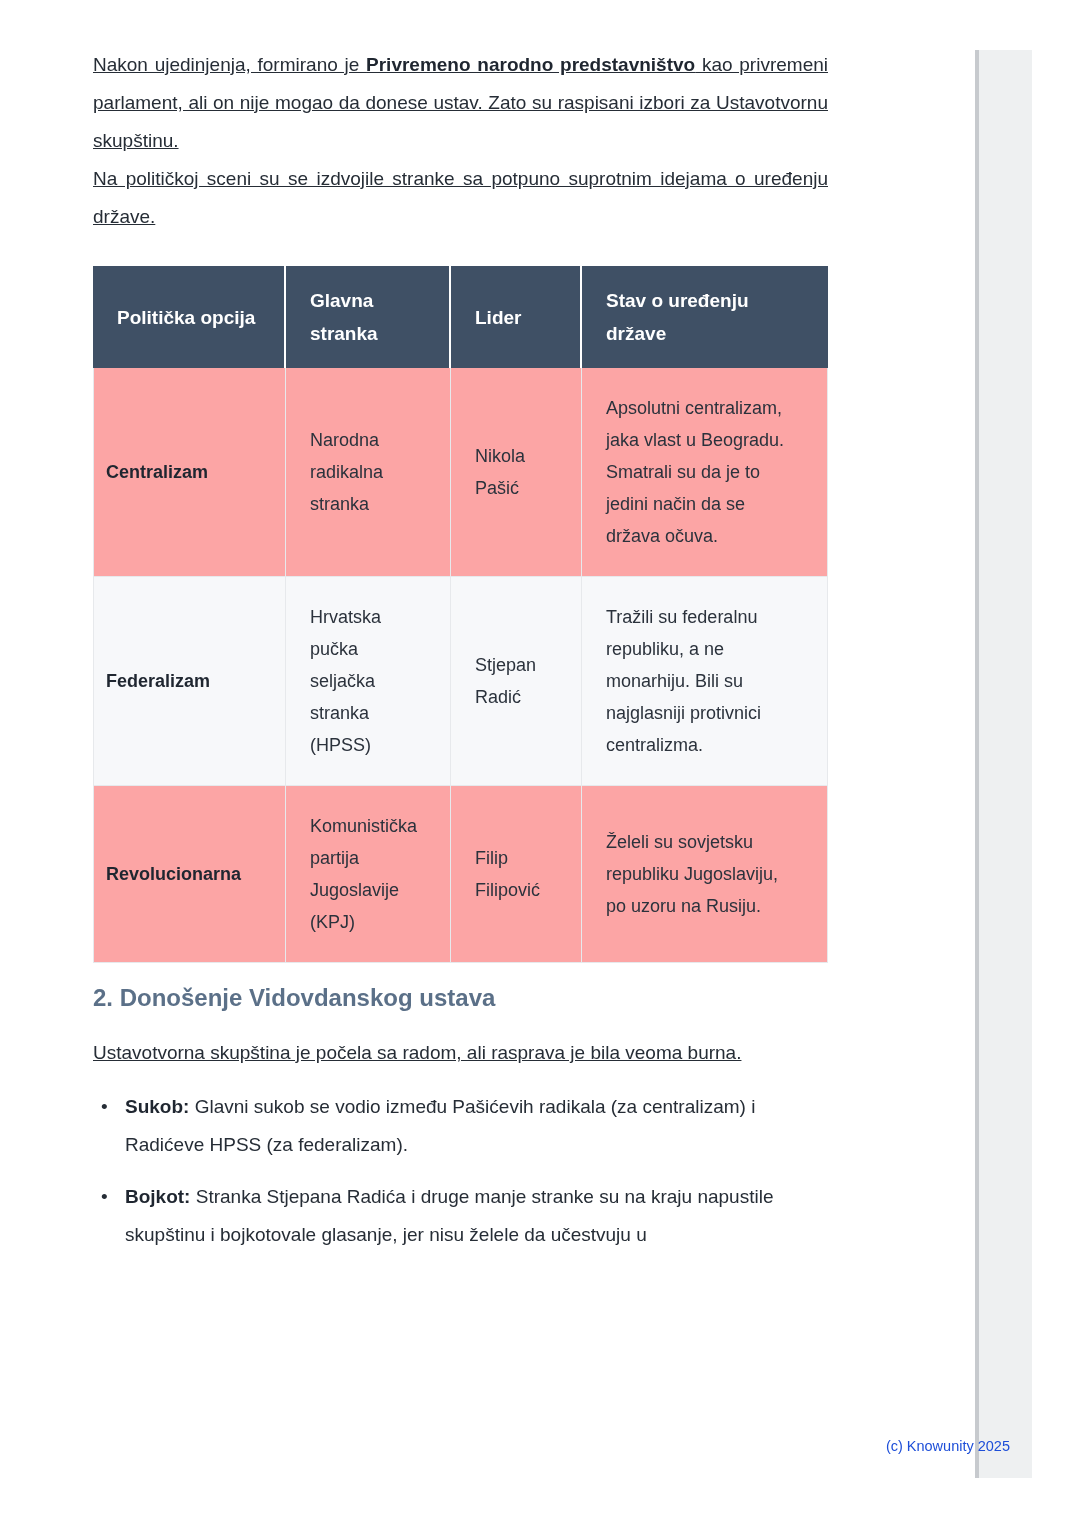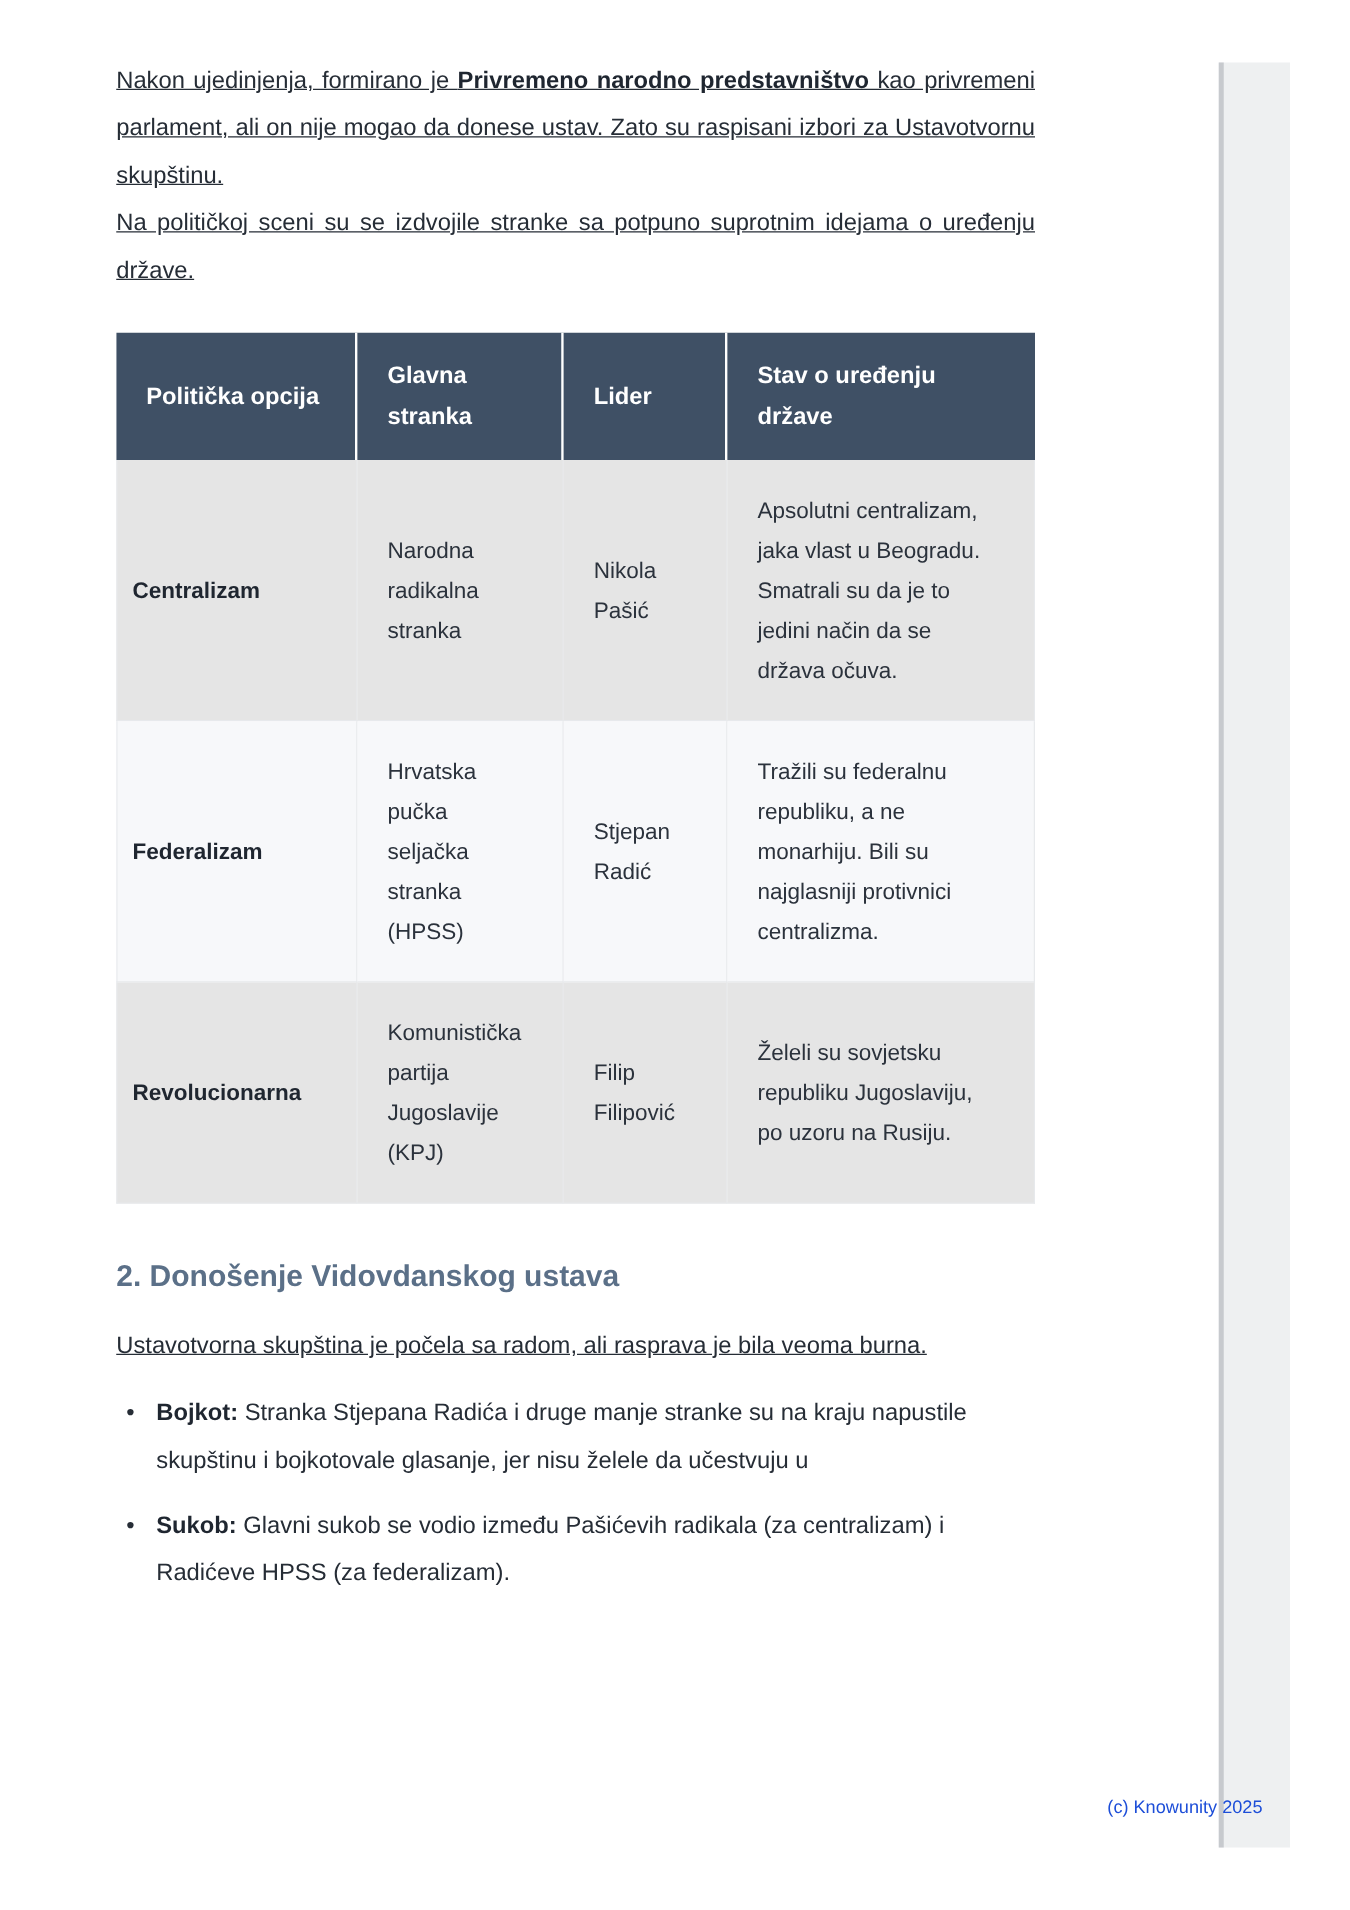--- a/index.html
+++ b/index.html
@@ -63,7 +63,7 @@
     color: #2b323c;
     padding: 24px;
     vertical-align: middle;
-    background: #e5e5e5;
+    background: #fca5a5;
     border-right: 1px solid #e7e9ec;
     border-bottom: 1px solid #e7e9ec;
   }

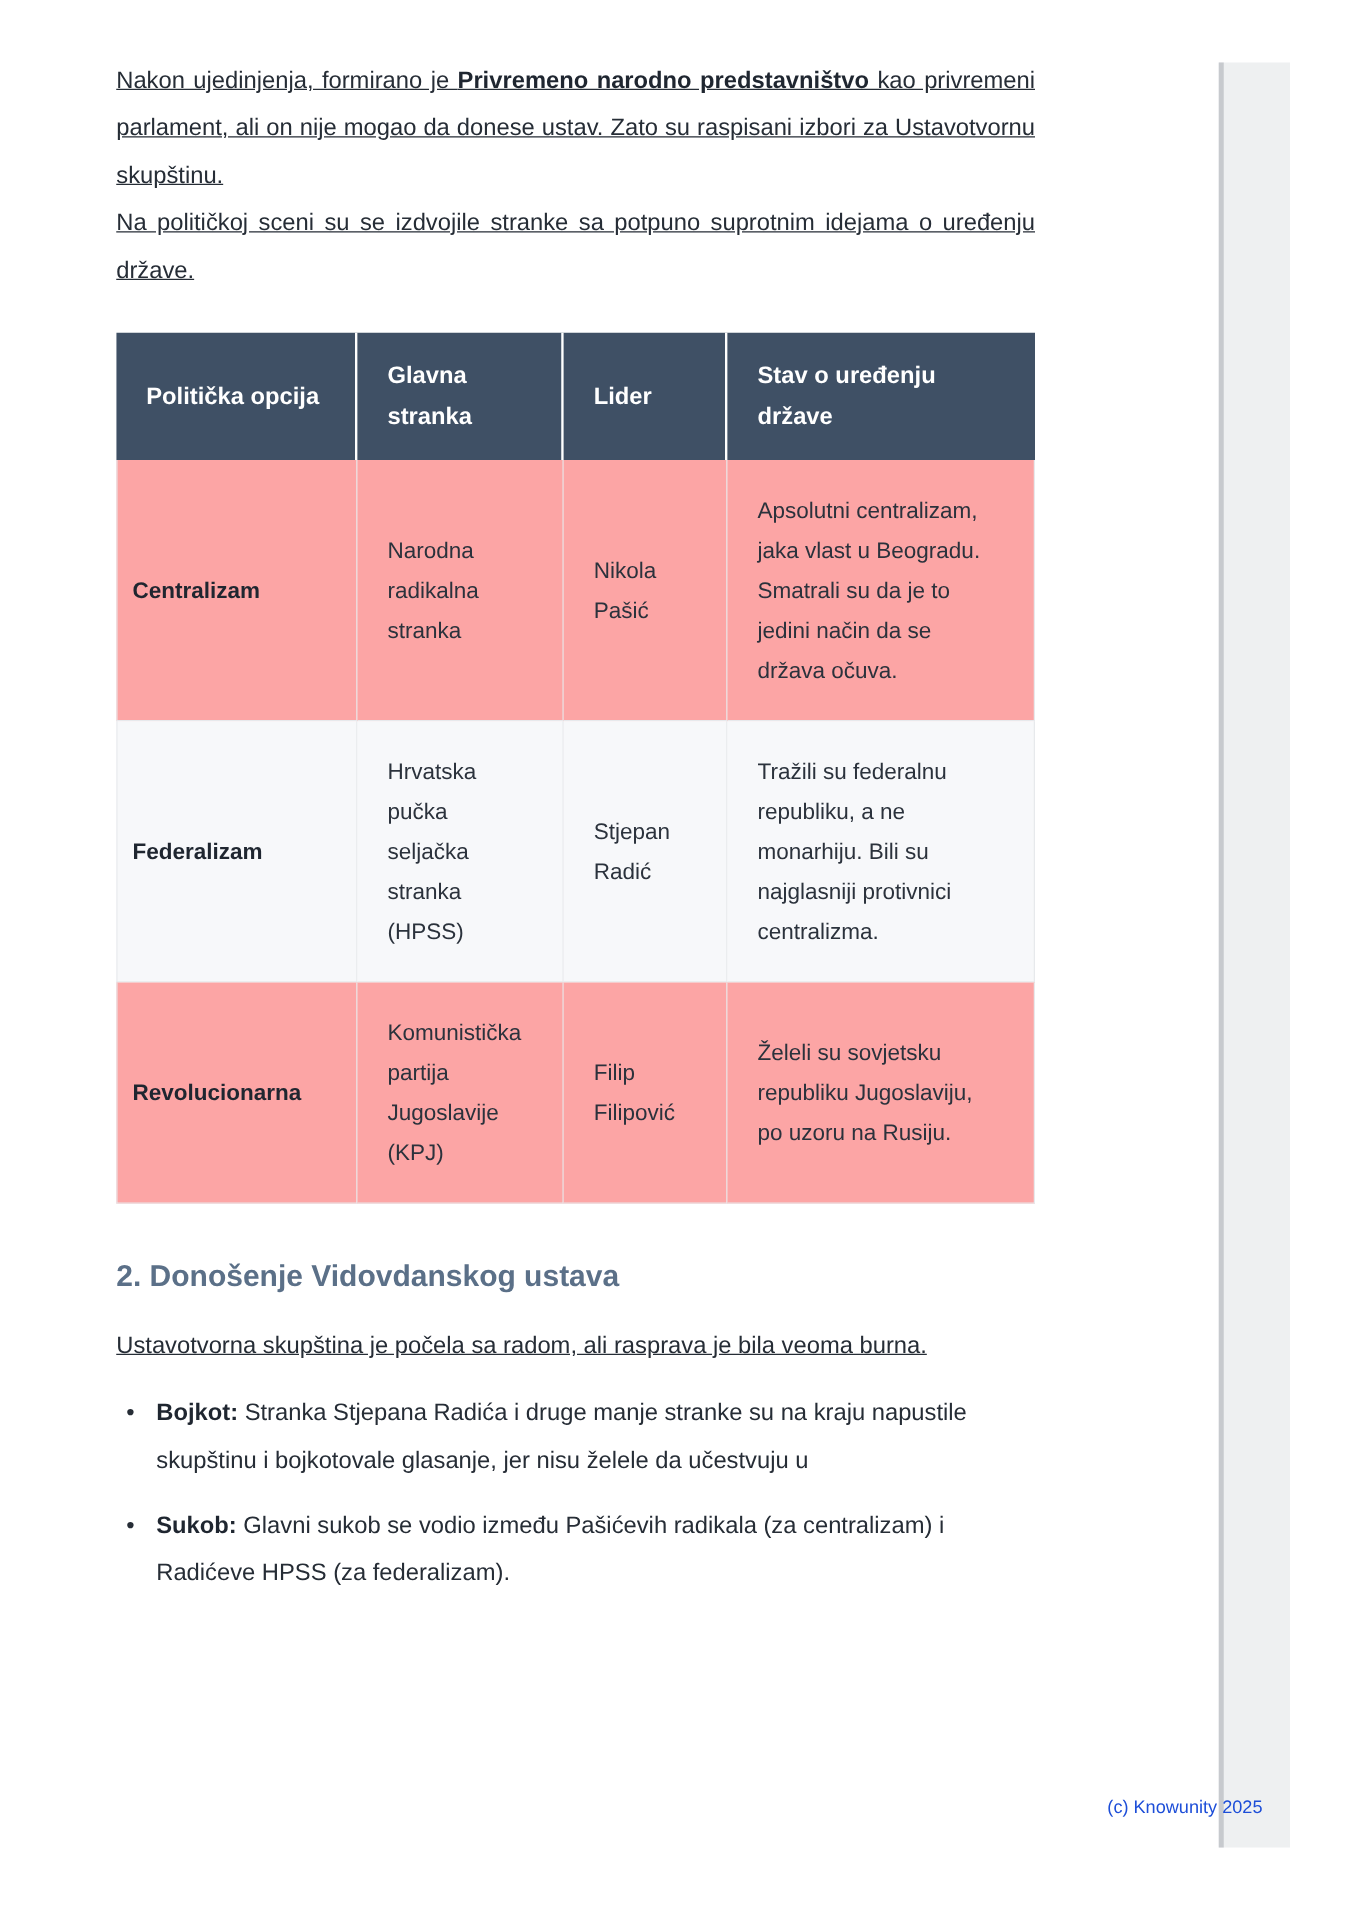--- a/index.html
+++ b/index.html
@@ -74,7 +74,7 @@
     padding-left: 12px;
   }
   tbody tr:nth-child(even) td { background: #f7f8fa; }
-  h2#heading-2 { margin-top: 44px; }
+  h2#heading-2 { margin-top: 20px; }
   #para-skupstina { margin-bottom: 16px; }
   ul.bullets {
     list-style: none;

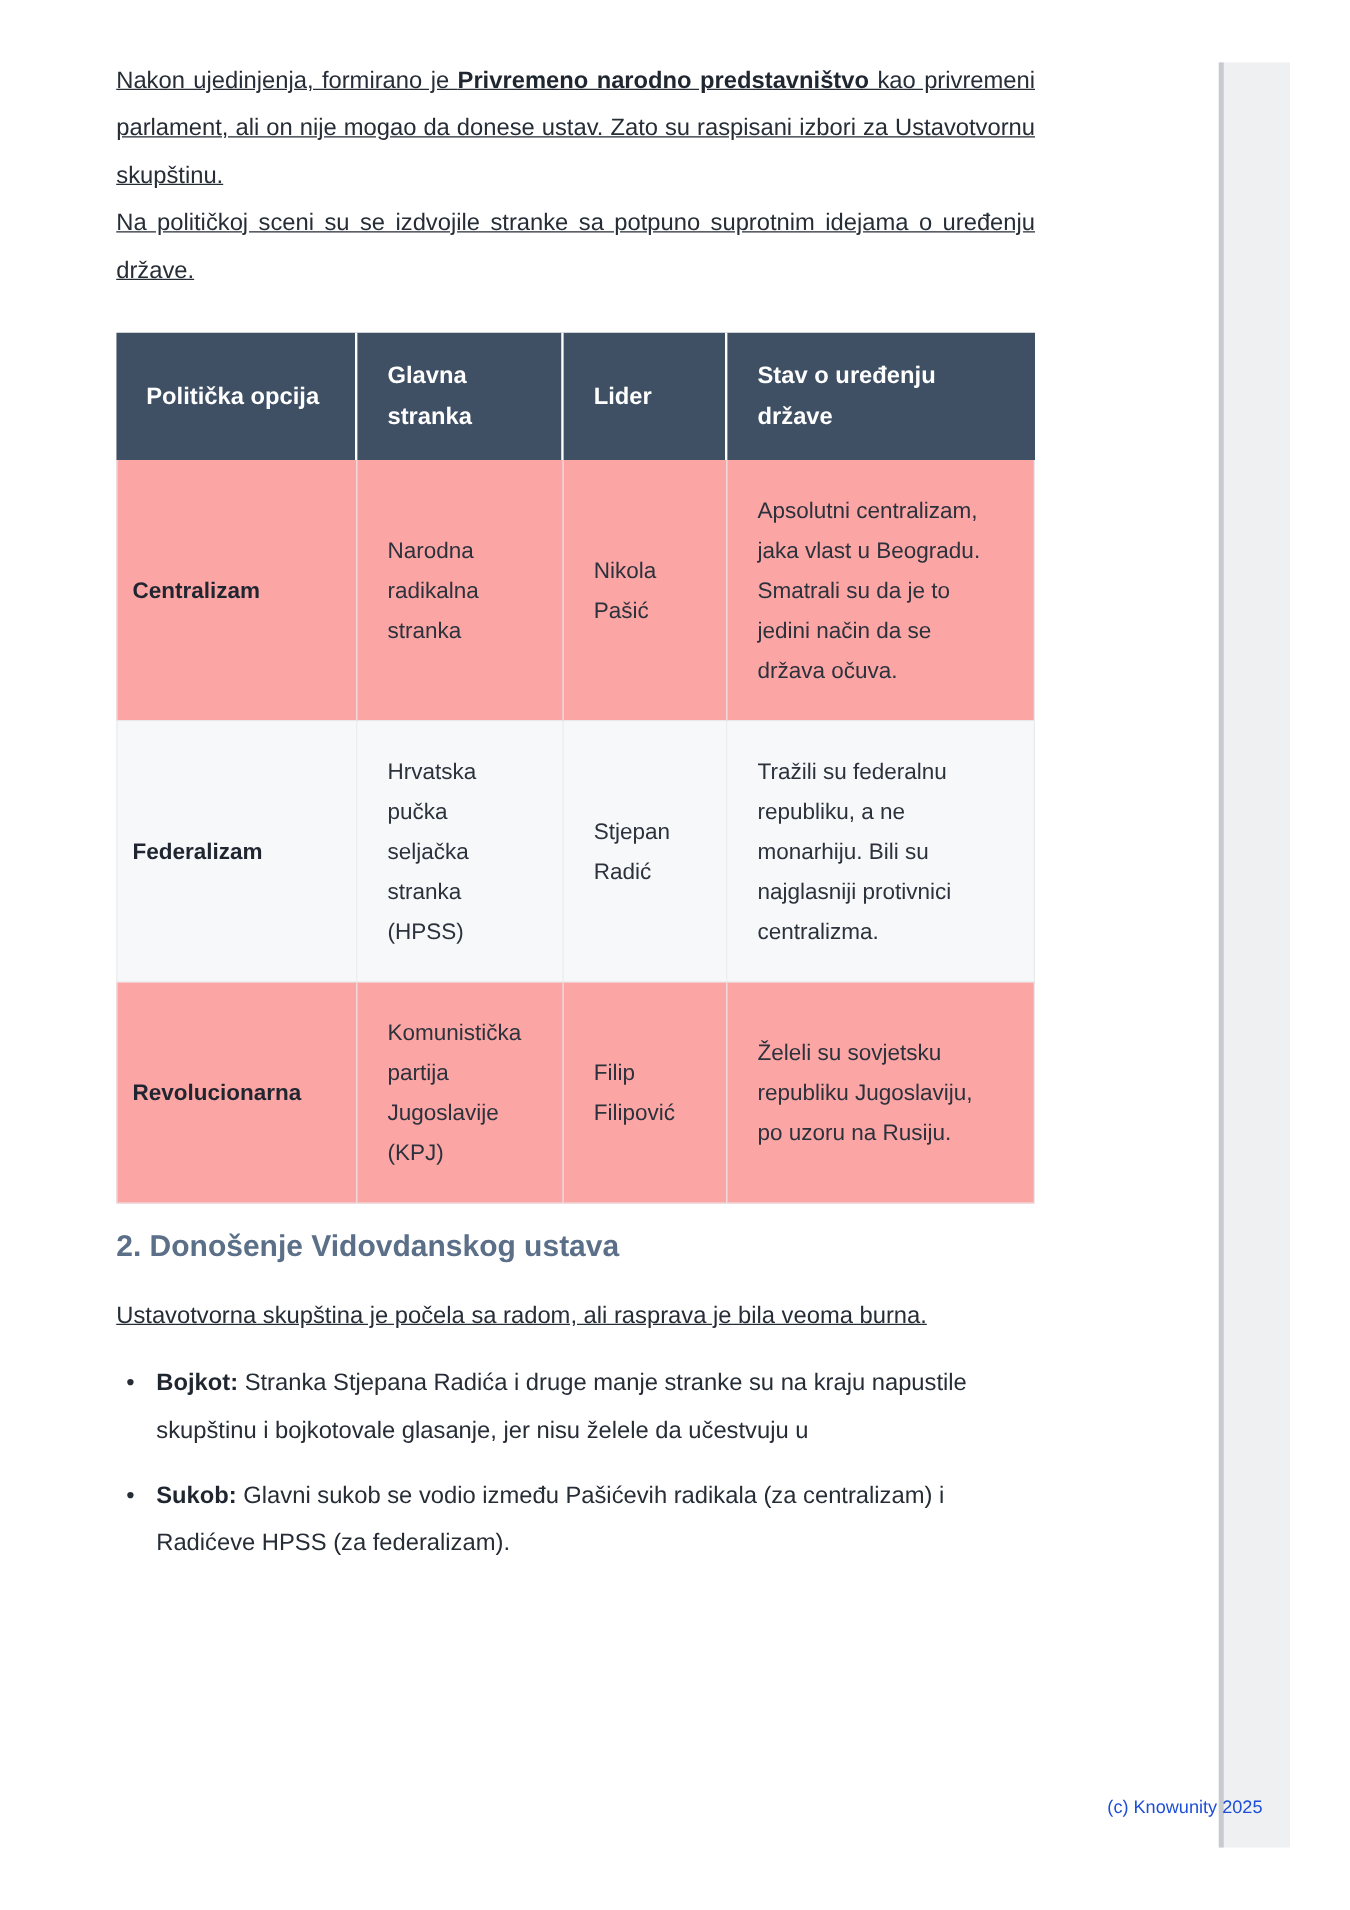--- a/index.html
+++ b/index.html
@@ -166,8 +166,8 @@
   <p class="body-text" id="para-skupstina">Ustavotvorna skupština je počela sa radom, ali rasprava je bila veoma burna.</p>
 
   <ul class="bullets">
+    <li class="bullet"><b>Sukob:</b><span> Glavni sukob se vodio između Pašićevih radikala (za centralizam) i Radićeve HPSS (za federalizam).</span></li>
     <li class="bullet"><b>Bojkot:</b><span> Stranka Stjepana Radića i druge manje stranke su na kraju napustile skupštinu i bojkotovale glasanje, jer nisu želele da učestvuju u</span></li>
-    <li class="bullet"><b>Sukob:</b><span> Glavni sukob se vodio između Pašićevih radikala (za centralizam) i Radićeve HPSS (za federalizam).</span></li>
   </ul>
 
 </div>

